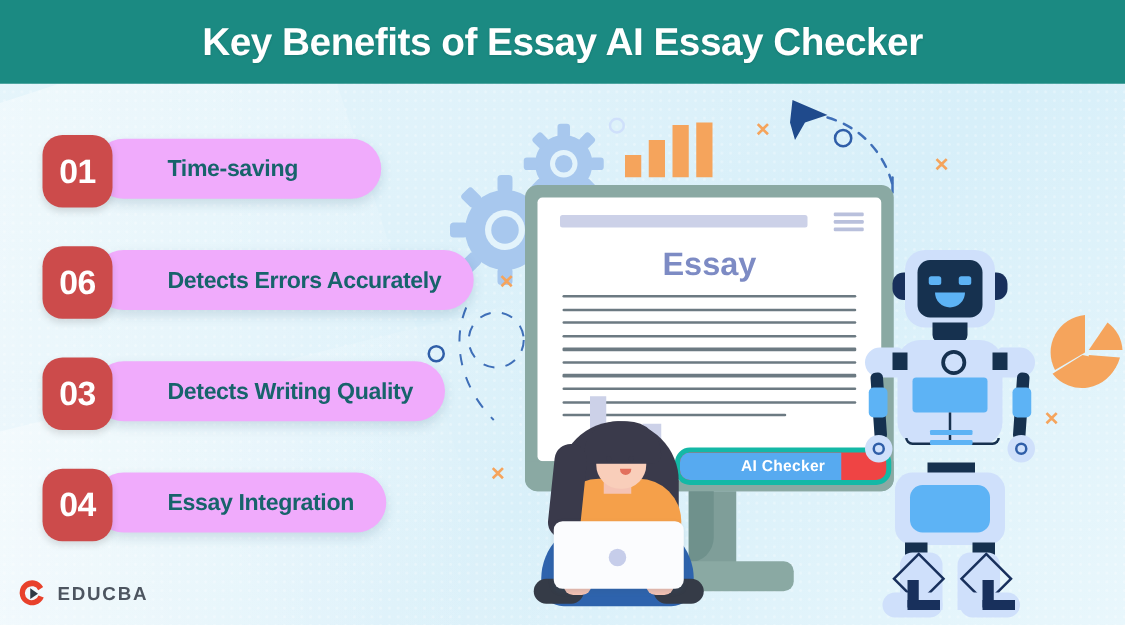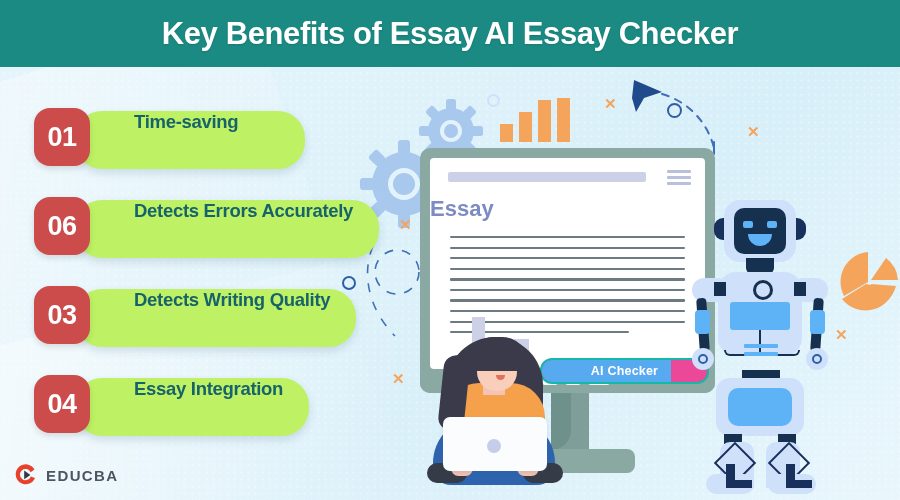--- a/index.html
+++ b/index.html
@@ -40,8 +40,8 @@
     background:#cc4b4b;color:#fff;display:flex;align-items:center;justify-content:center;
     font-size:27px;font-weight:bold;letter-spacing:-0.5px;
     box-shadow:0 3px 6px rgba(0,0,0,.12);z-index:2;}
-  .bcard{position:absolute;left:41px;top:3px;height:58px;min-width:230px;
-    background:#bef264;border-radius:27px;display:flex;align-items:flex-start;
+  .bcard{position:absolute;left:41px;top:3px;height:48px;min-width:230px;
+    background:#f0abfc;border-radius:27px;display:flex;align-items:center;
     padding-left:59px;padding-right:26px;
     box-shadow:0 4px 9px rgba(30,80,110,.16);box-sizing:border-box;}
   .bcard span{color:#17636b;font-size:18.5px;font-weight:bold;white-space:nowrap;

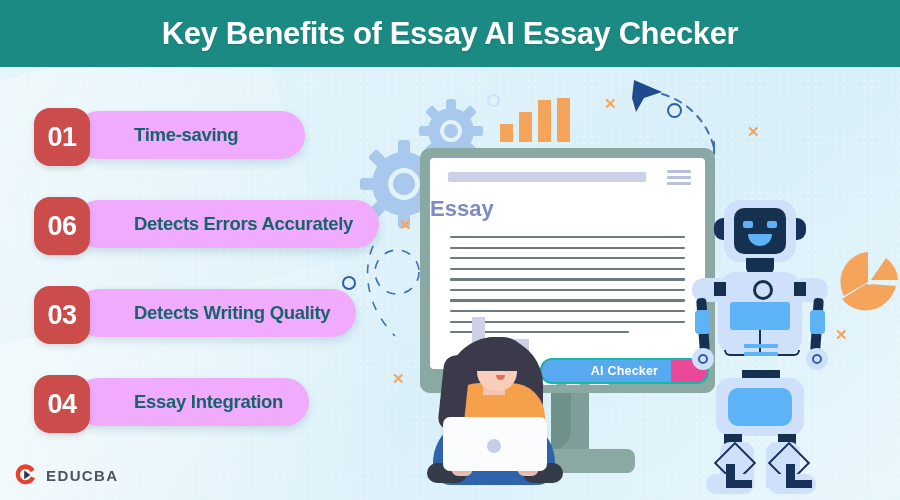--- a/index.html
+++ b/index.html
@@ -62,8 +62,8 @@
     background:#ccd1e8;border-radius:2px;}
   .mon-ham{position:absolute;right:14px;top:12px;width:24px;}
   .mon-ham i{display:block;height:2.6px;background:#b9c0dc;margin-bottom:3.4px;border-radius:1px;}
-  .mon-title{position:absolute;left:0;right:0;top:38px;text-align:left;
-    color:#7d8bc4;font-size:22px;font-weight:bold;}
+  .mon-title{position:absolute;left:0;right:0;top:38px;text-align:center;
+    color:#7d8bc4;font-size:26px;font-weight:bold;}
   .mon-lines{position:absolute;left:20px;top:78px;right:20px;}
   .mon-lines i{display:block;height:2.2px;background:#6c7a82;margin-bottom:8.4px;border-radius:1px;}
   .mon-lines i.short{width:76%;}

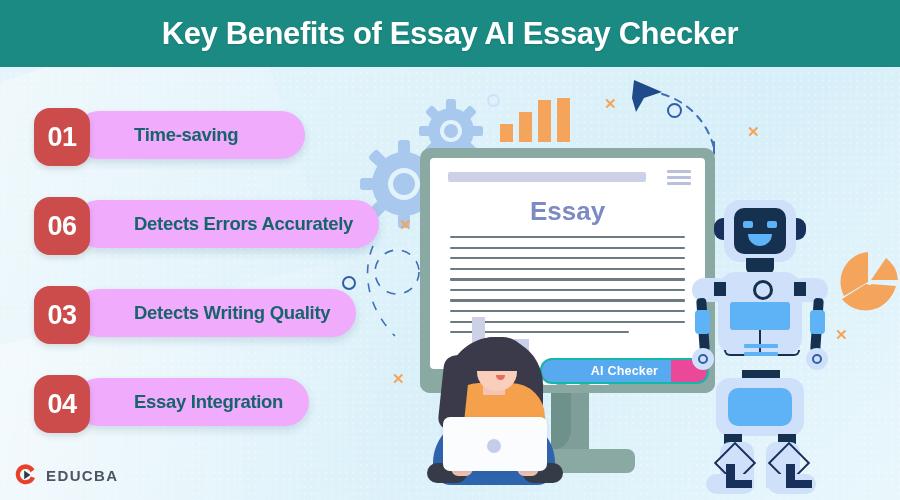--- a/index.html
+++ b/index.html
@@ -83,7 +83,7 @@
 
   
   .ai-pill{position:absolute;left:540px;top:358px;width:165px;height:22px;
-    border:2px solid #14b8a6;border-radius:12px;background:#ec4899;overflow:hidden;}
+    border:4px solid #14b8a6;border-radius:12px;background:#ef4444;overflow:hidden;}
   .ai-fill{position:absolute;left:0;top:0;bottom:0;width:78%;background:#57aaf0;}
   .ai-label{position:absolute;inset:0;display:flex;align-items:center;justify-content:center;
     color:#ffffff;font-size:12.5px;font-weight:bold;letter-spacing:.2px;}

